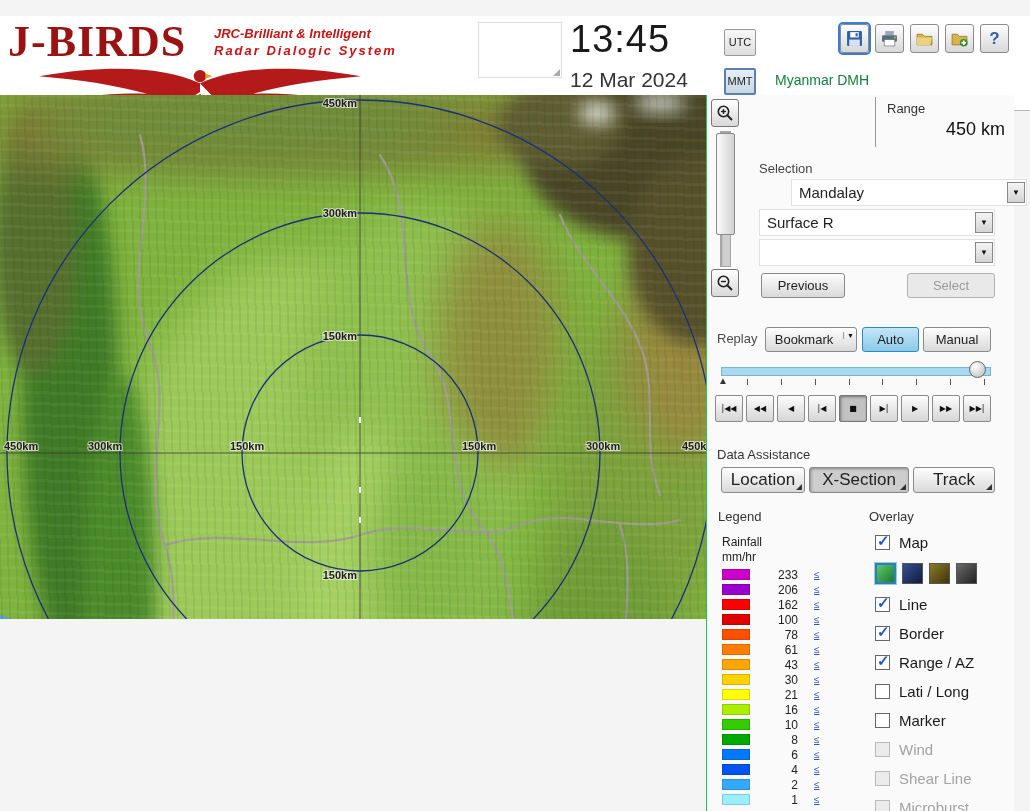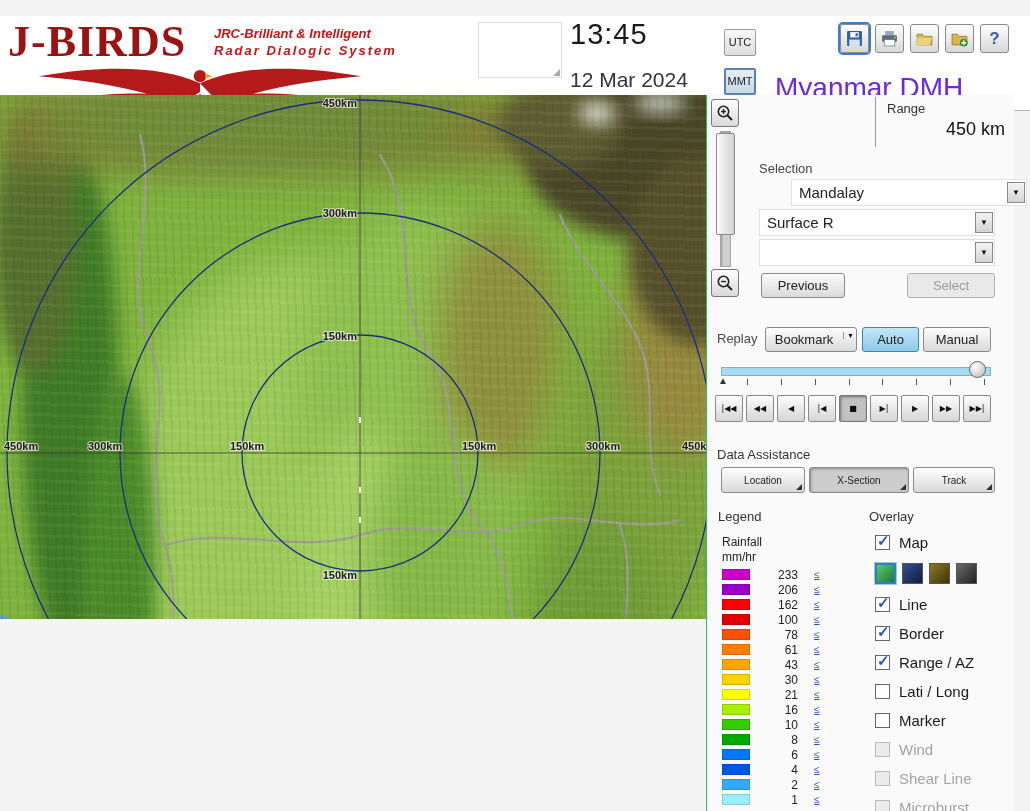--- a/index.html
+++ b/index.html
@@ -14,7 +14,7 @@
   .eagle { position:absolute; left:10px; top:46px; width:380px; height:46px; }
   .clock-box { position:absolute; left:478px; top:6px; width:84px; height:56px; background:#fff; border:1px solid #ddd; }
   .clock-box:after { content:""; position:absolute; right:1px; bottom:1px; border-left:7px solid transparent; border-bottom:7px solid #aaa; }
-  .time { position:absolute; left:570px; top:2px; font-size:29px; font-weight:500; color:#1a1a1a; letter-spacing:1px; }
+  .time { position:absolute; left:570px; top:2px; font-size:38px; font-weight:500; color:#1a1a1a; letter-spacing:1px; }
   .date { position:absolute; left:570px; top:52px; font-size:21px; color:#333; }
   .tz-btn { position:absolute; left:724px; width:32px; height:27px; font-size:11px; color:#222; background:linear-gradient(#f8f8f8,#ddd); border:1px solid #999; border-radius:2px; text-align:center; line-height:25px; cursor:default; }
   .tz-utc { top:13px; }

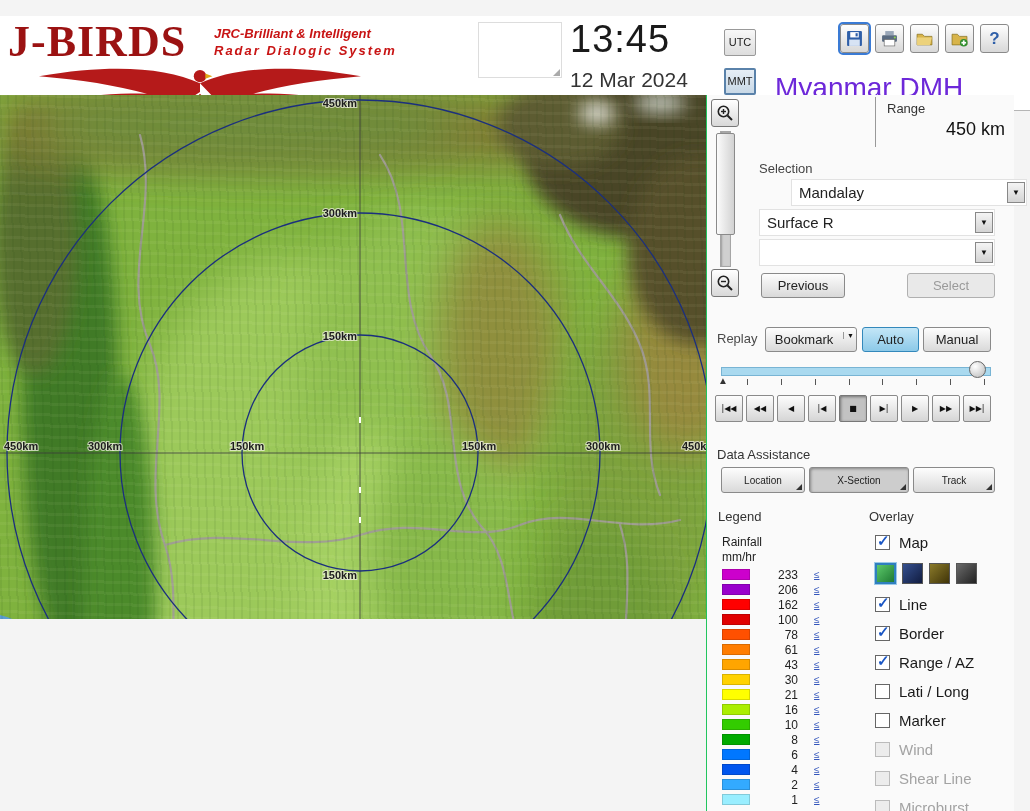--- a/index.html
+++ b/index.html
@@ -22,7 +22,7 @@
   .toolbtn { position:absolute; top:8px; width:29px; height:29px; background:linear-gradient(#fefefe,#d8d8d8); border:1px solid #8a8a8a; border-radius:3px; display:flex; align-items:center; justify-content:center; }
   .toolbtn.focused { outline:2px solid #3a7bd5; outline-offset:0px; }
   .help-glyph { font-size:17px; font-weight:bold; color:#2f5fa8; }
-  .station { position:absolute; left:775px; top:56px; font-size:28px; color:#6d28d9; }
+  .station { position:absolute; left:775px; top:56px; font-size:14px; color:#15803d; }
 
   
   .map { position:absolute; left:0; top:95px; width:722px; height:524px; overflow:hidden; background:#7dd3fc;font-weight:bold; }

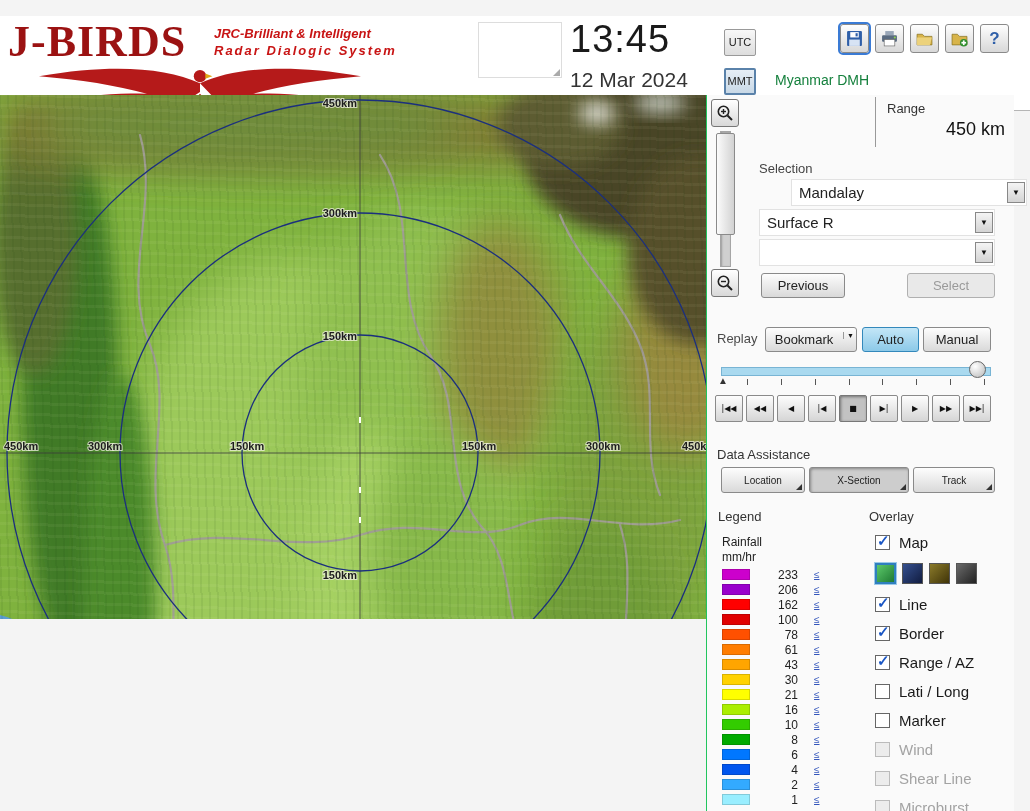--- a/index.html
+++ b/index.html
@@ -77,7 +77,7 @@
 
   
   .da-label { position:absolute; left:10px; top:352px; font-size:13px; color:#333; }
-  .da-btn { position:absolute; top:372px; height:26px; font-size:10px; }
+  .da-btn { position:absolute; top:372px; height:26px; font-size:17px; }
   .da-loc { left:14px; width:84px; } .da-xs { left:102px; width:100px; background:#cdcdcd; box-shadow:inset 1px 1px 3px rgba(0,0,0,.35); } .da-trk { left:206px; width:82px; }
   .da-btn:after { content:""; position:absolute; right:2px; bottom:2px; border-left:6px solid transparent; border-bottom:6px solid #333; }
 

